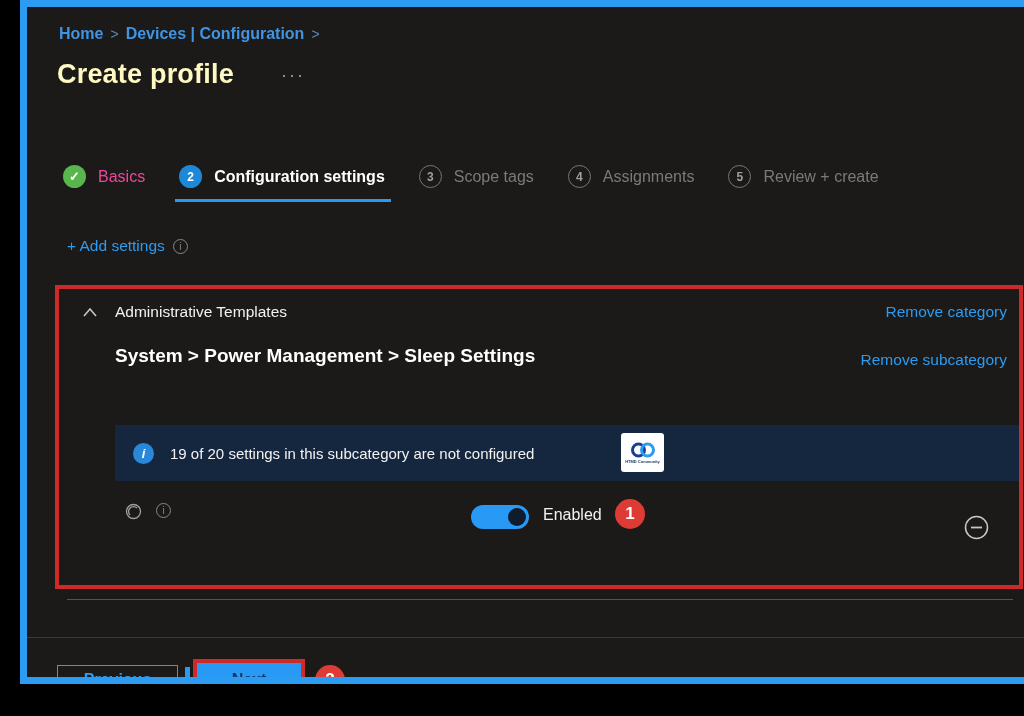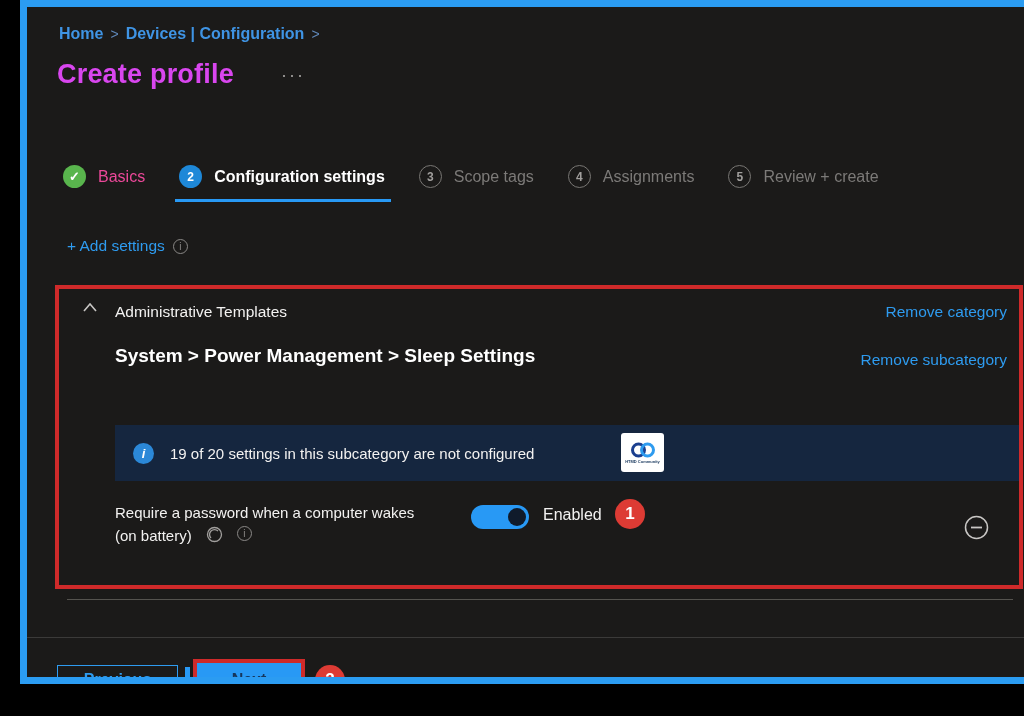--- a/index.html
+++ b/index.html
@@ -20,7 +20,7 @@
   .crumb-sep { color: #5f87b8; font-weight: normal; margin: 0 7px; font-size: 14px; }
 
   
-  .page-title { position: absolute; left: 30px; top: 52px; font-size: 27px; font-weight: bold; color: #d946ef; letter-spacing: 0.2px; text-align: right; }
+  .page-title { position: absolute; left: 30px; top: 52px; font-size: 27px; font-weight: bold; color: #fef9c3; letter-spacing: 0.2px; text-align: right; }
   .title-ellipsis { position: absolute; left: 254px; top: 58px; color: #a19f9d; font-size: 18px; letter-spacing: 2px; }
   .page-subtitle { position: absolute; left: 31px; top: 94px; font-size: 14.5px; color: #a19f9d; }
 

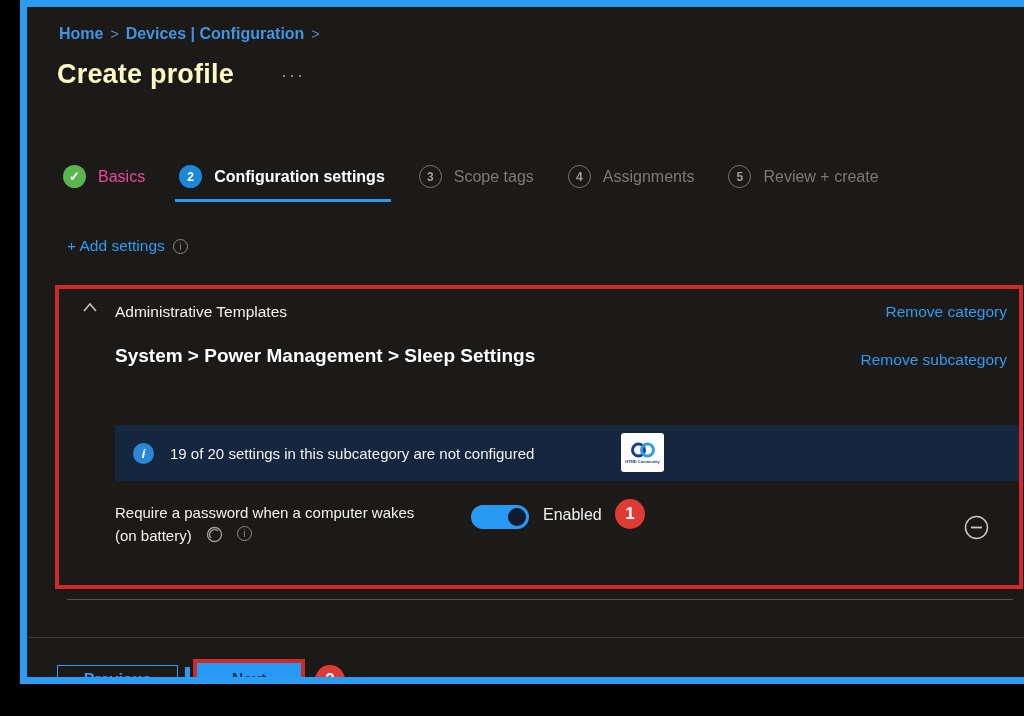--- a/index.html
+++ b/index.html
@@ -56,7 +56,7 @@
     position: absolute; left: 28px; top: 278px; width: 968px; height: 304px;
     border: 4px solid #cf2a2a; background: #1b1a19;
   }
-  .cat-header { position: absolute; left: 24px; top: 14px; display: flex; gap: 18px; }
+  .cat-header { position: absolute; left: 24px; top: 14px; display: flex; align-items: center; gap: 18px; }
   .chevron-up { color: #c8c6c4; cursor: pointer; display: inline-flex; }
   .cat-name { font-size: 15.5px; color: #f3f2f1; }
   .remove-category { position: absolute; right: 12px; top: 14px; font-size: 15.5px; color: #2e9bef; cursor: pointer; }

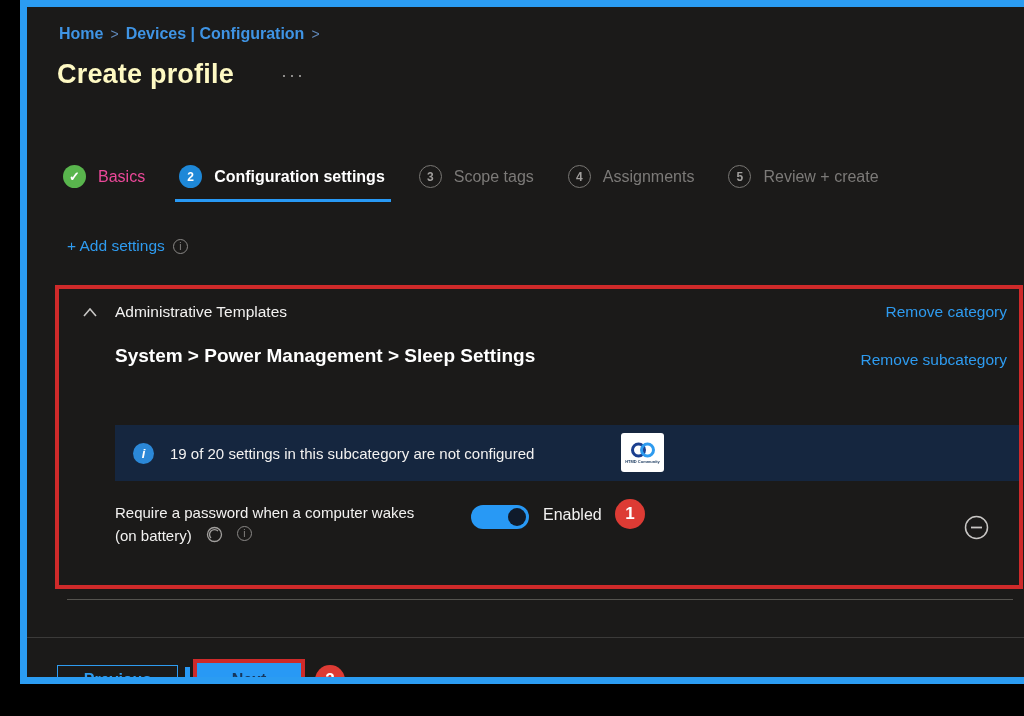--- a/index.html
+++ b/index.html
@@ -194,7 +194,6 @@
 
     <div class="setting-row">
       <div class="setting-label">
-        <span>Require a password when a computer wakes (on battery)</span>
         <span class="mini-icons">
           <span>
             <svg width="17" height="17" viewBox="0 0 17 17">

